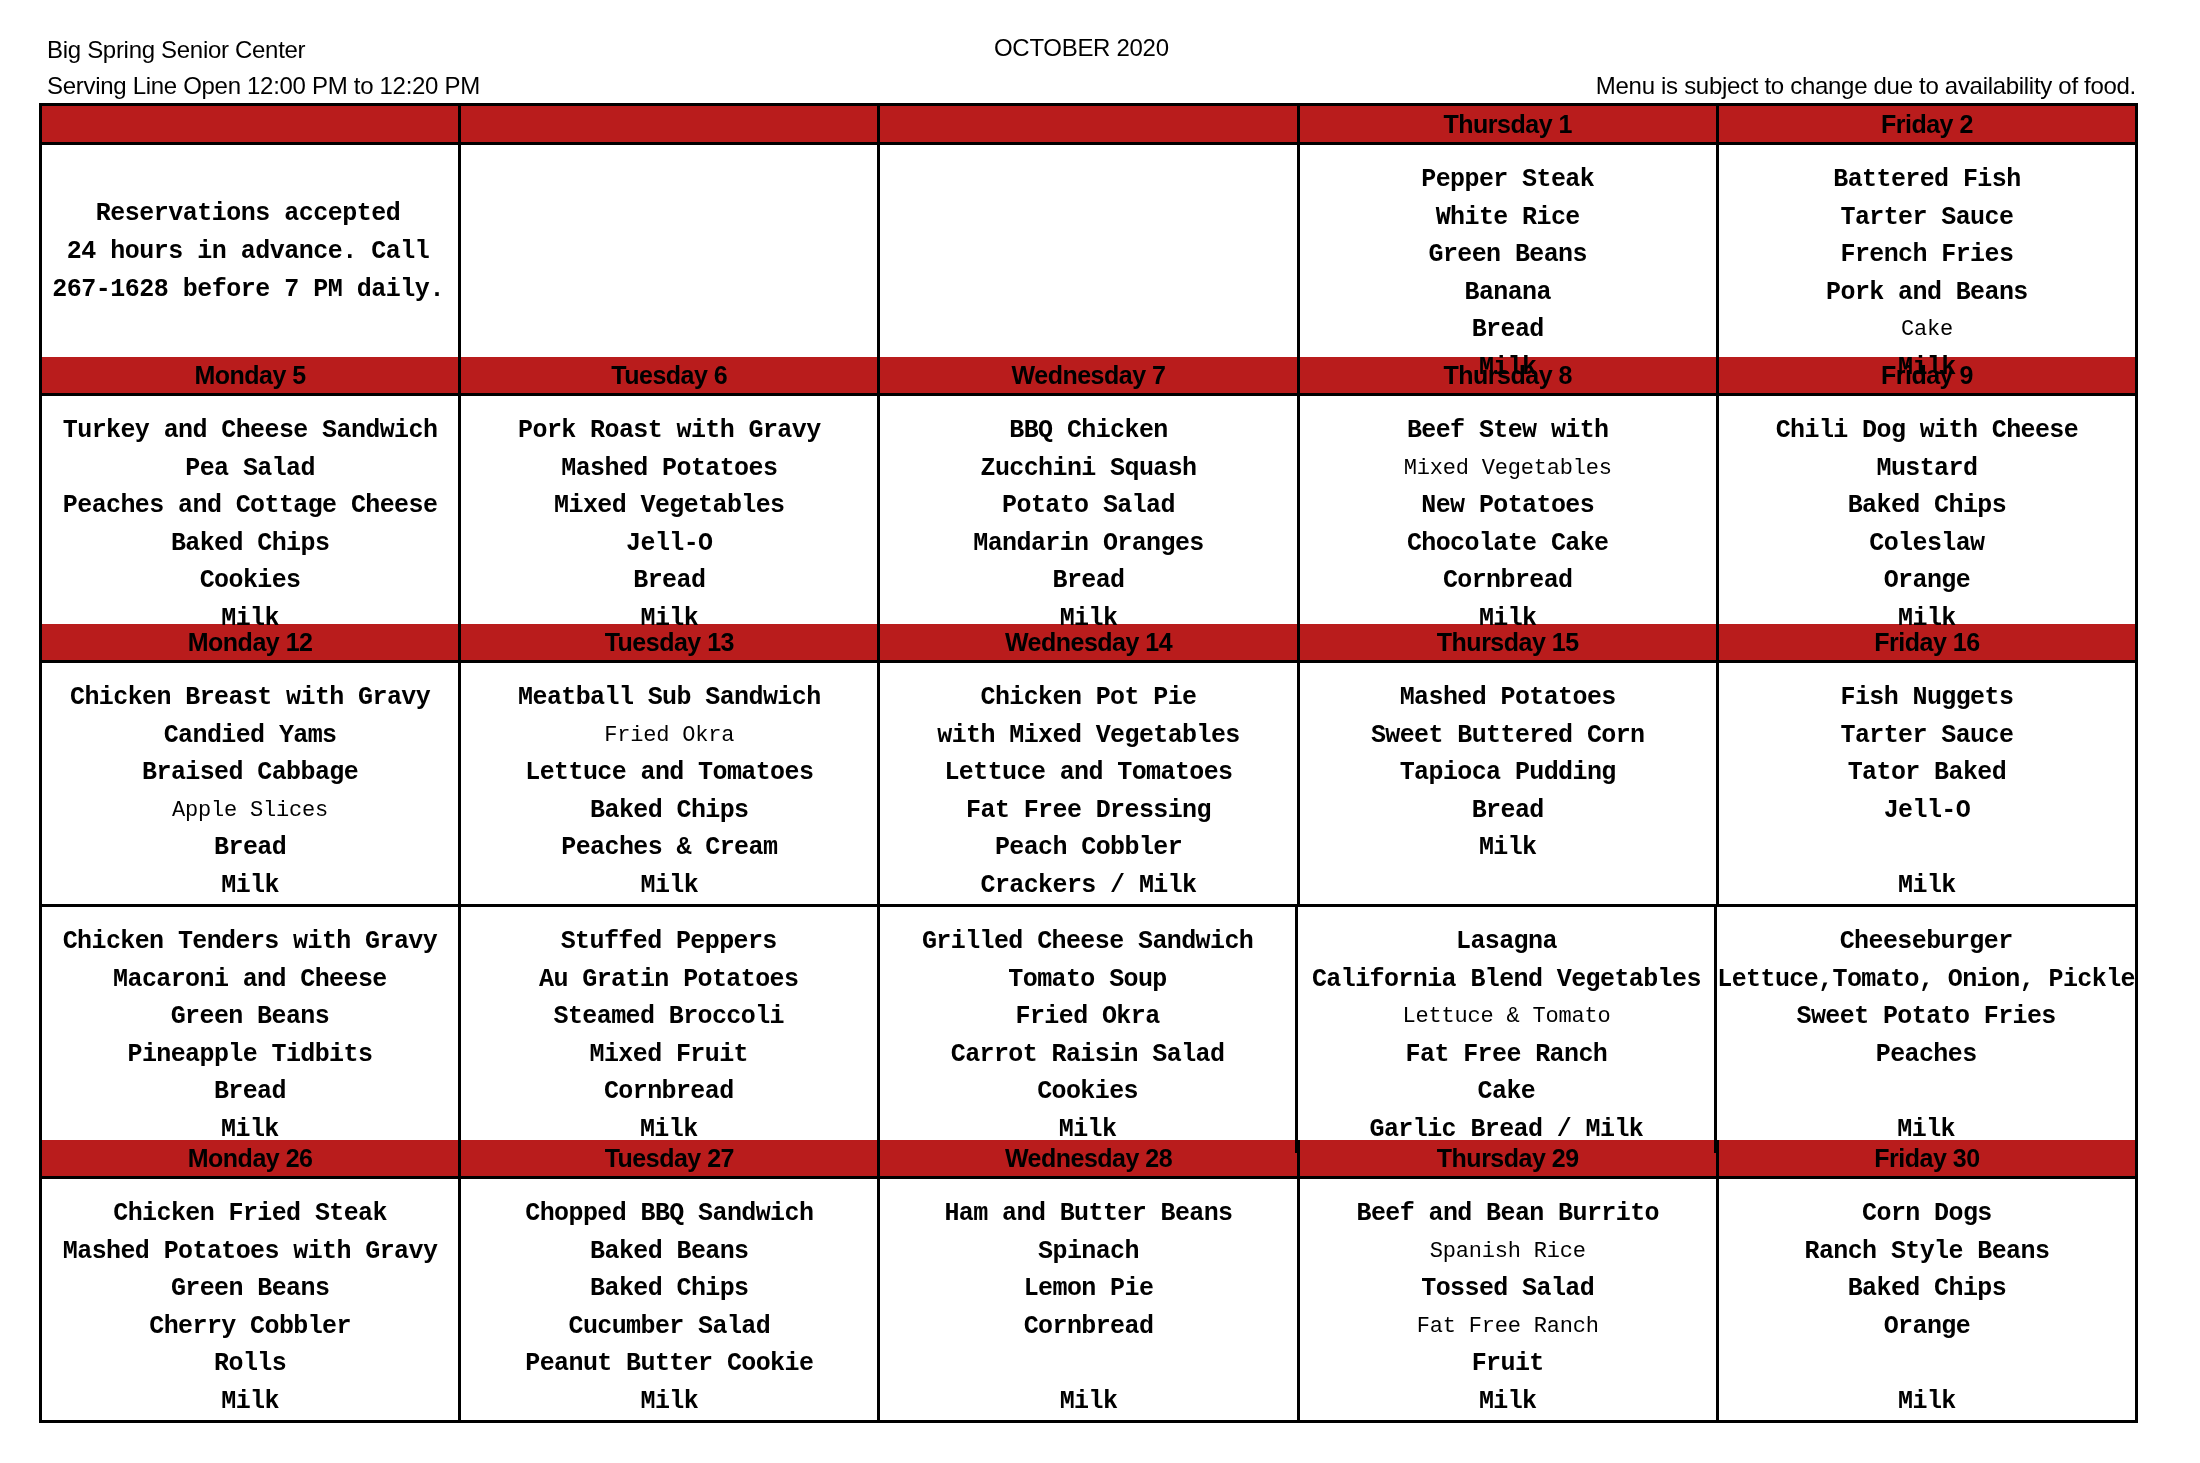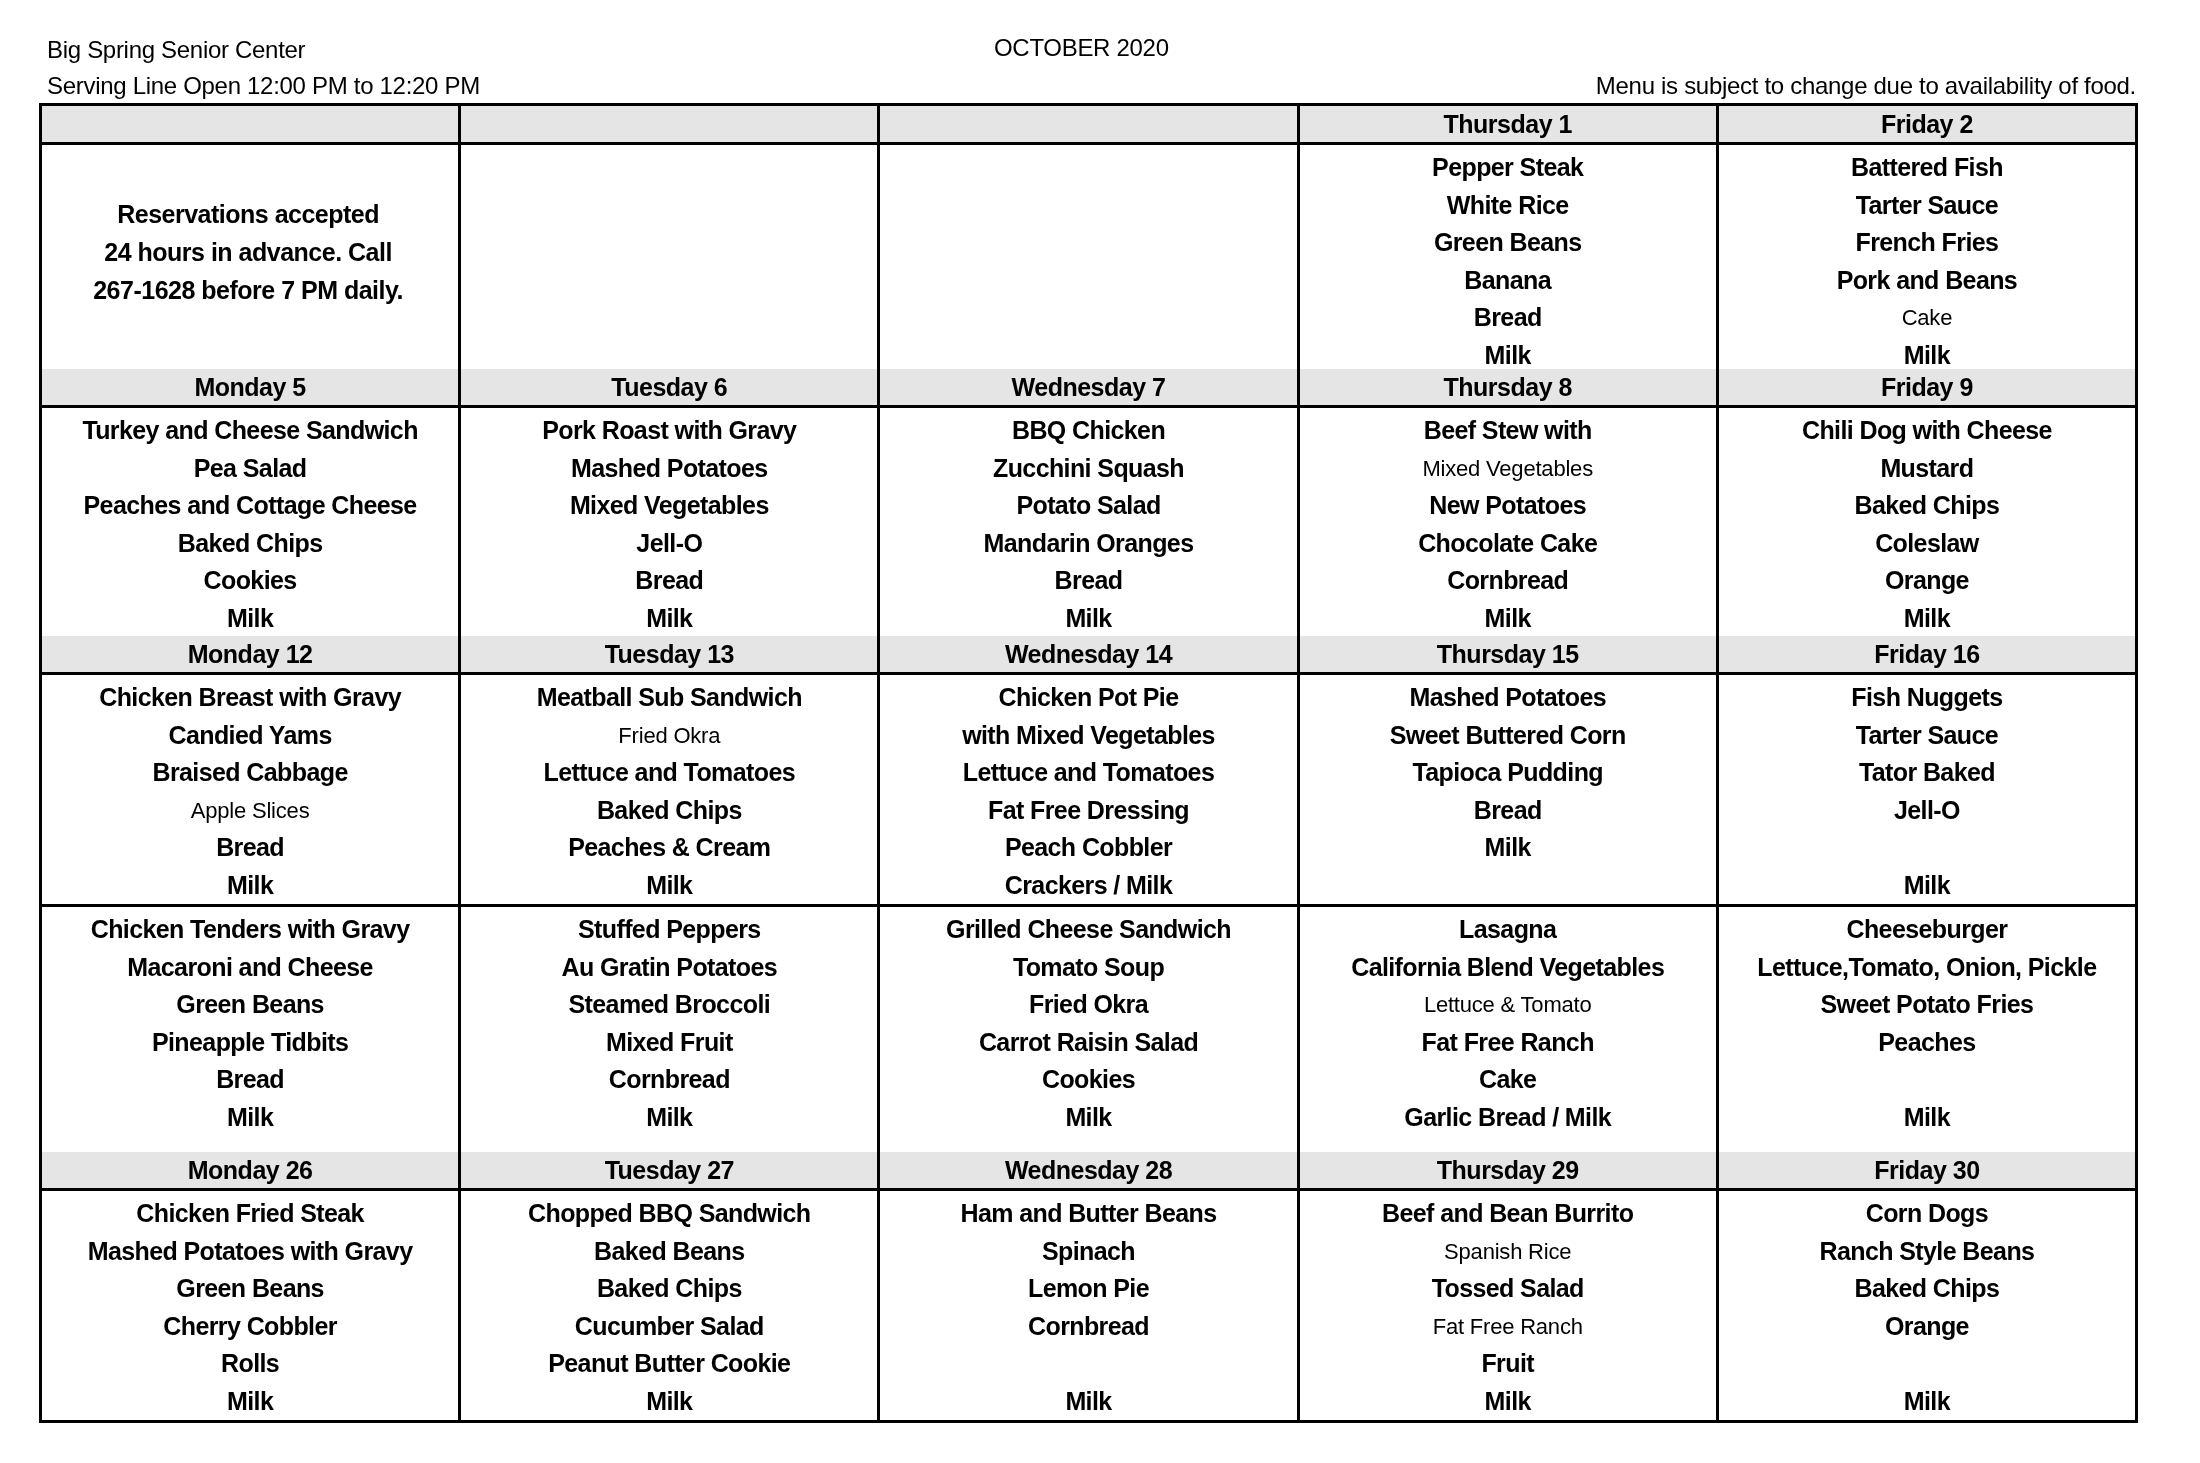--- a/index.html
+++ b/index.html
@@ -13,7 +13,7 @@
   .week { display:flex; flex-direction:column; height:264px; }
   .week + .week { border-top:3px solid #000;justify-content:flex-end; }
   .heads, .bodies { display:flex; }
-  .heads { height:36px; background:#e5e5e5; border-bottom:3px solid #000; }
+  .heads { height:36px; background:#b91c1c; border-bottom:3px solid #000; }
   .bodies { flex:1; }
   .cell { flex:1 1 0; text-align:center; position:relative; }
   .cell + .cell { border-left:3px solid #000; }

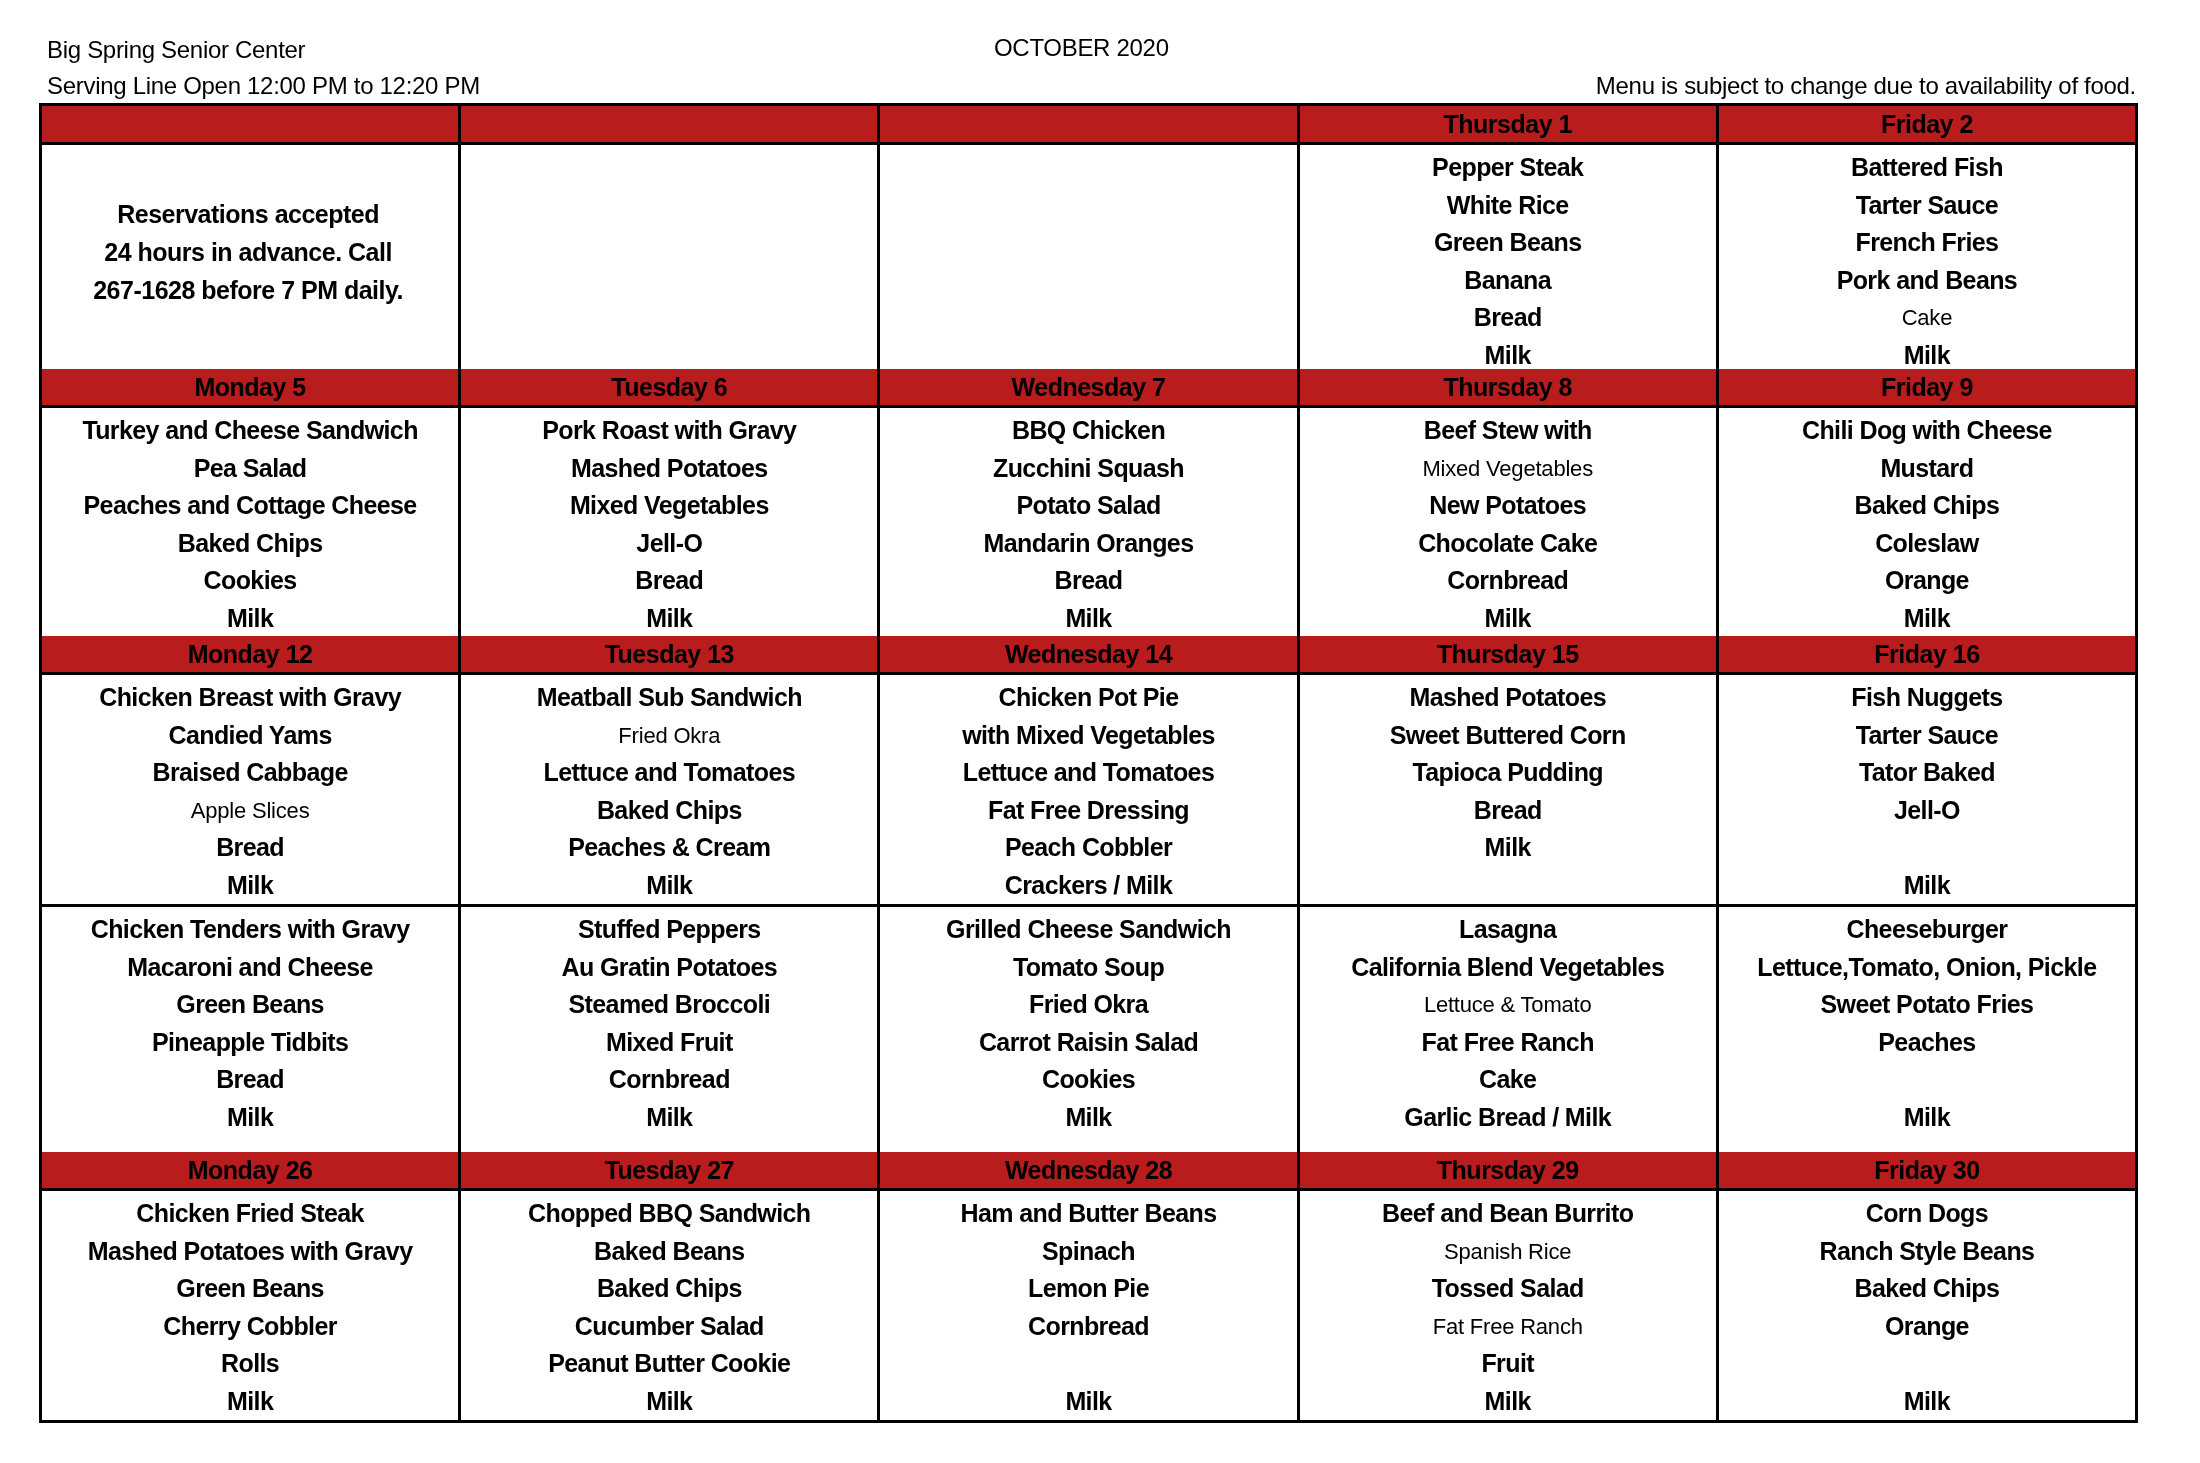--- a/index.html
+++ b/index.html
@@ -18,7 +18,7 @@
   .cell { flex:1 1 0; text-align:center; position:relative; }
   .cell + .cell { border-left:3px solid #000; }
   .head-cell { font-weight:bold; font-size:25px; line-height:36px; letter-spacing:-0.5px; }
-  .body-cell { padding-top:4px; box-sizing:border-box; }
+  .body-cell { padding-top:16px; box-sizing:border-box;font-family:Liberation Mono, monospace; }
   .item { display:block; height:37.5px; line-height:37.5px; font-size:25px; font-weight:bold; letter-spacing:-0.6px; white-space:nowrap; }
   .item.light { font-weight:normal; font-size:22px; letter-spacing:-0.2px; }
   .note { position:absolute; left:0; right:4px; top:50px; font-weight:bold; font-size:25px; line-height:38px; letter-spacing:-0.5px; }

